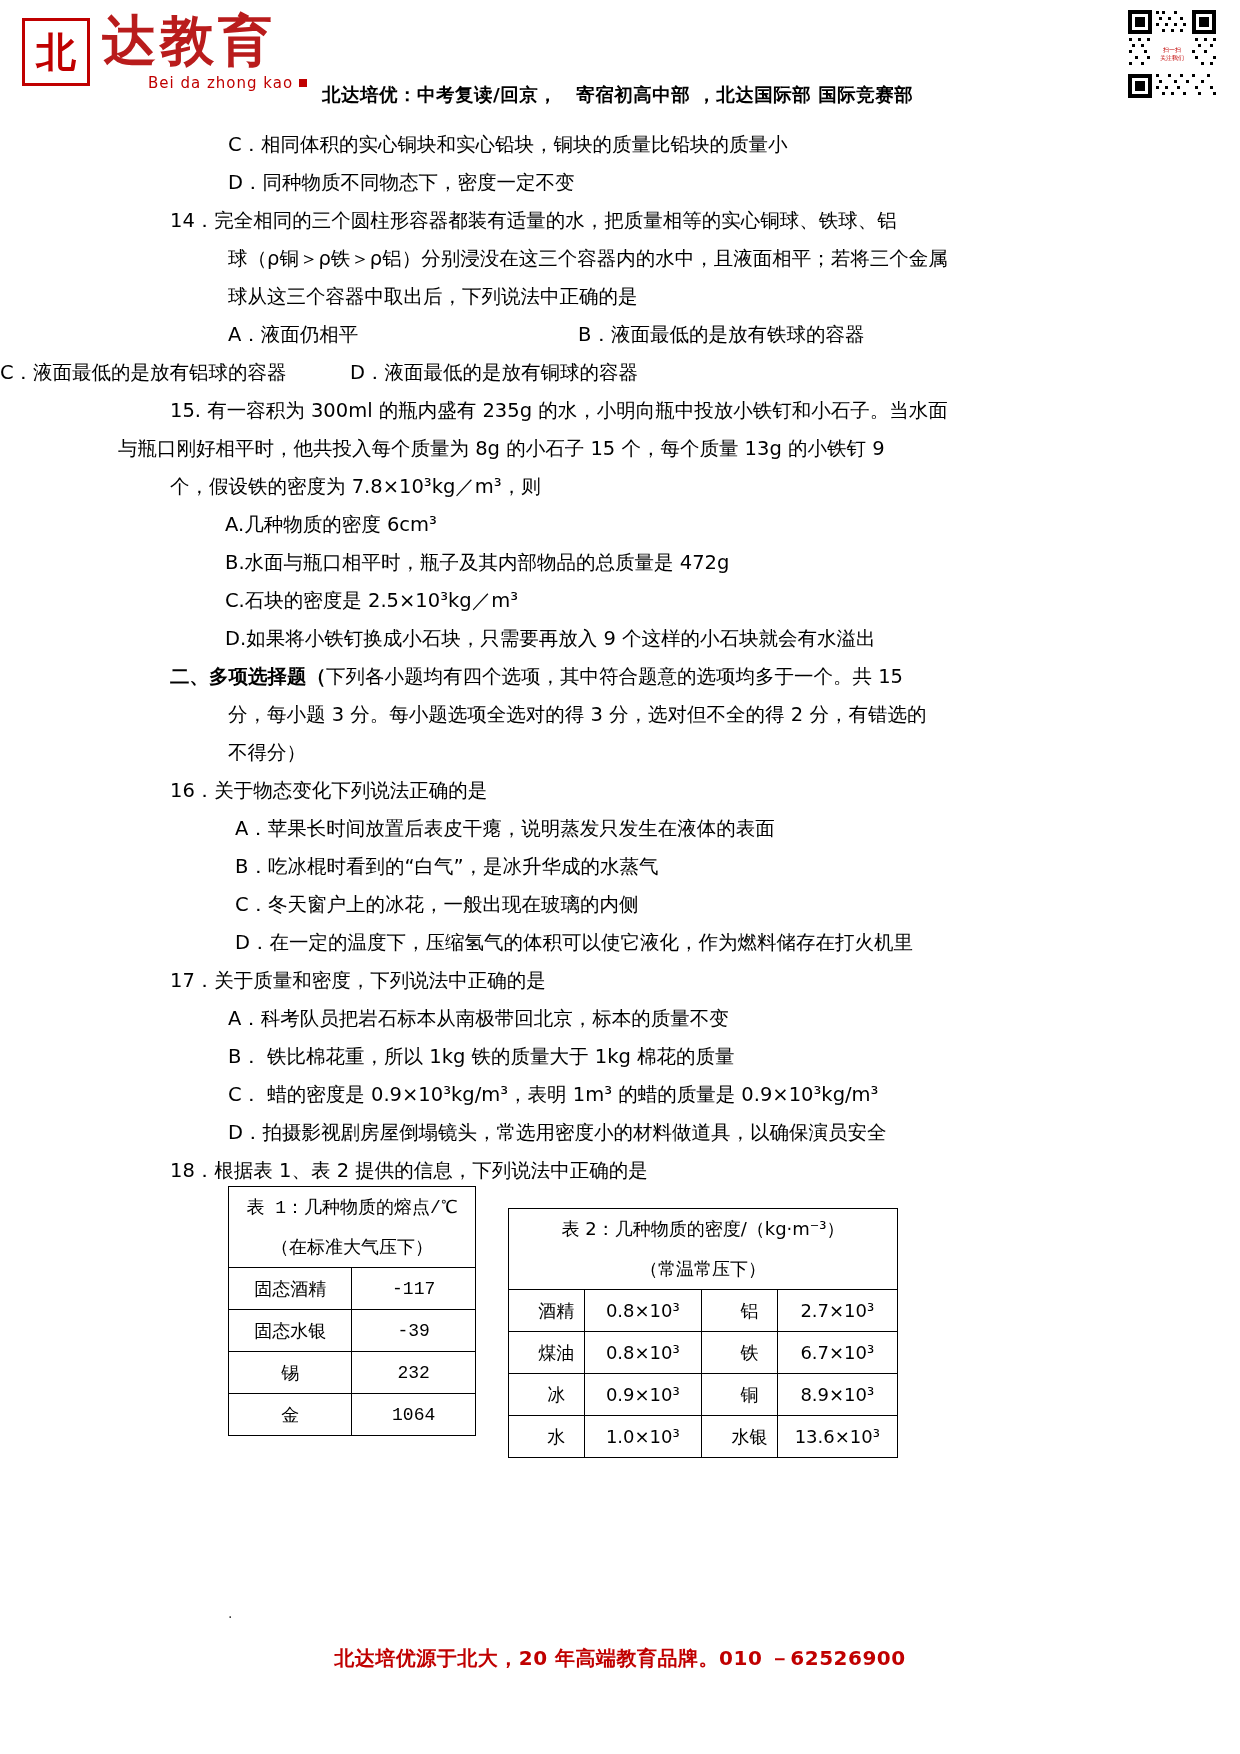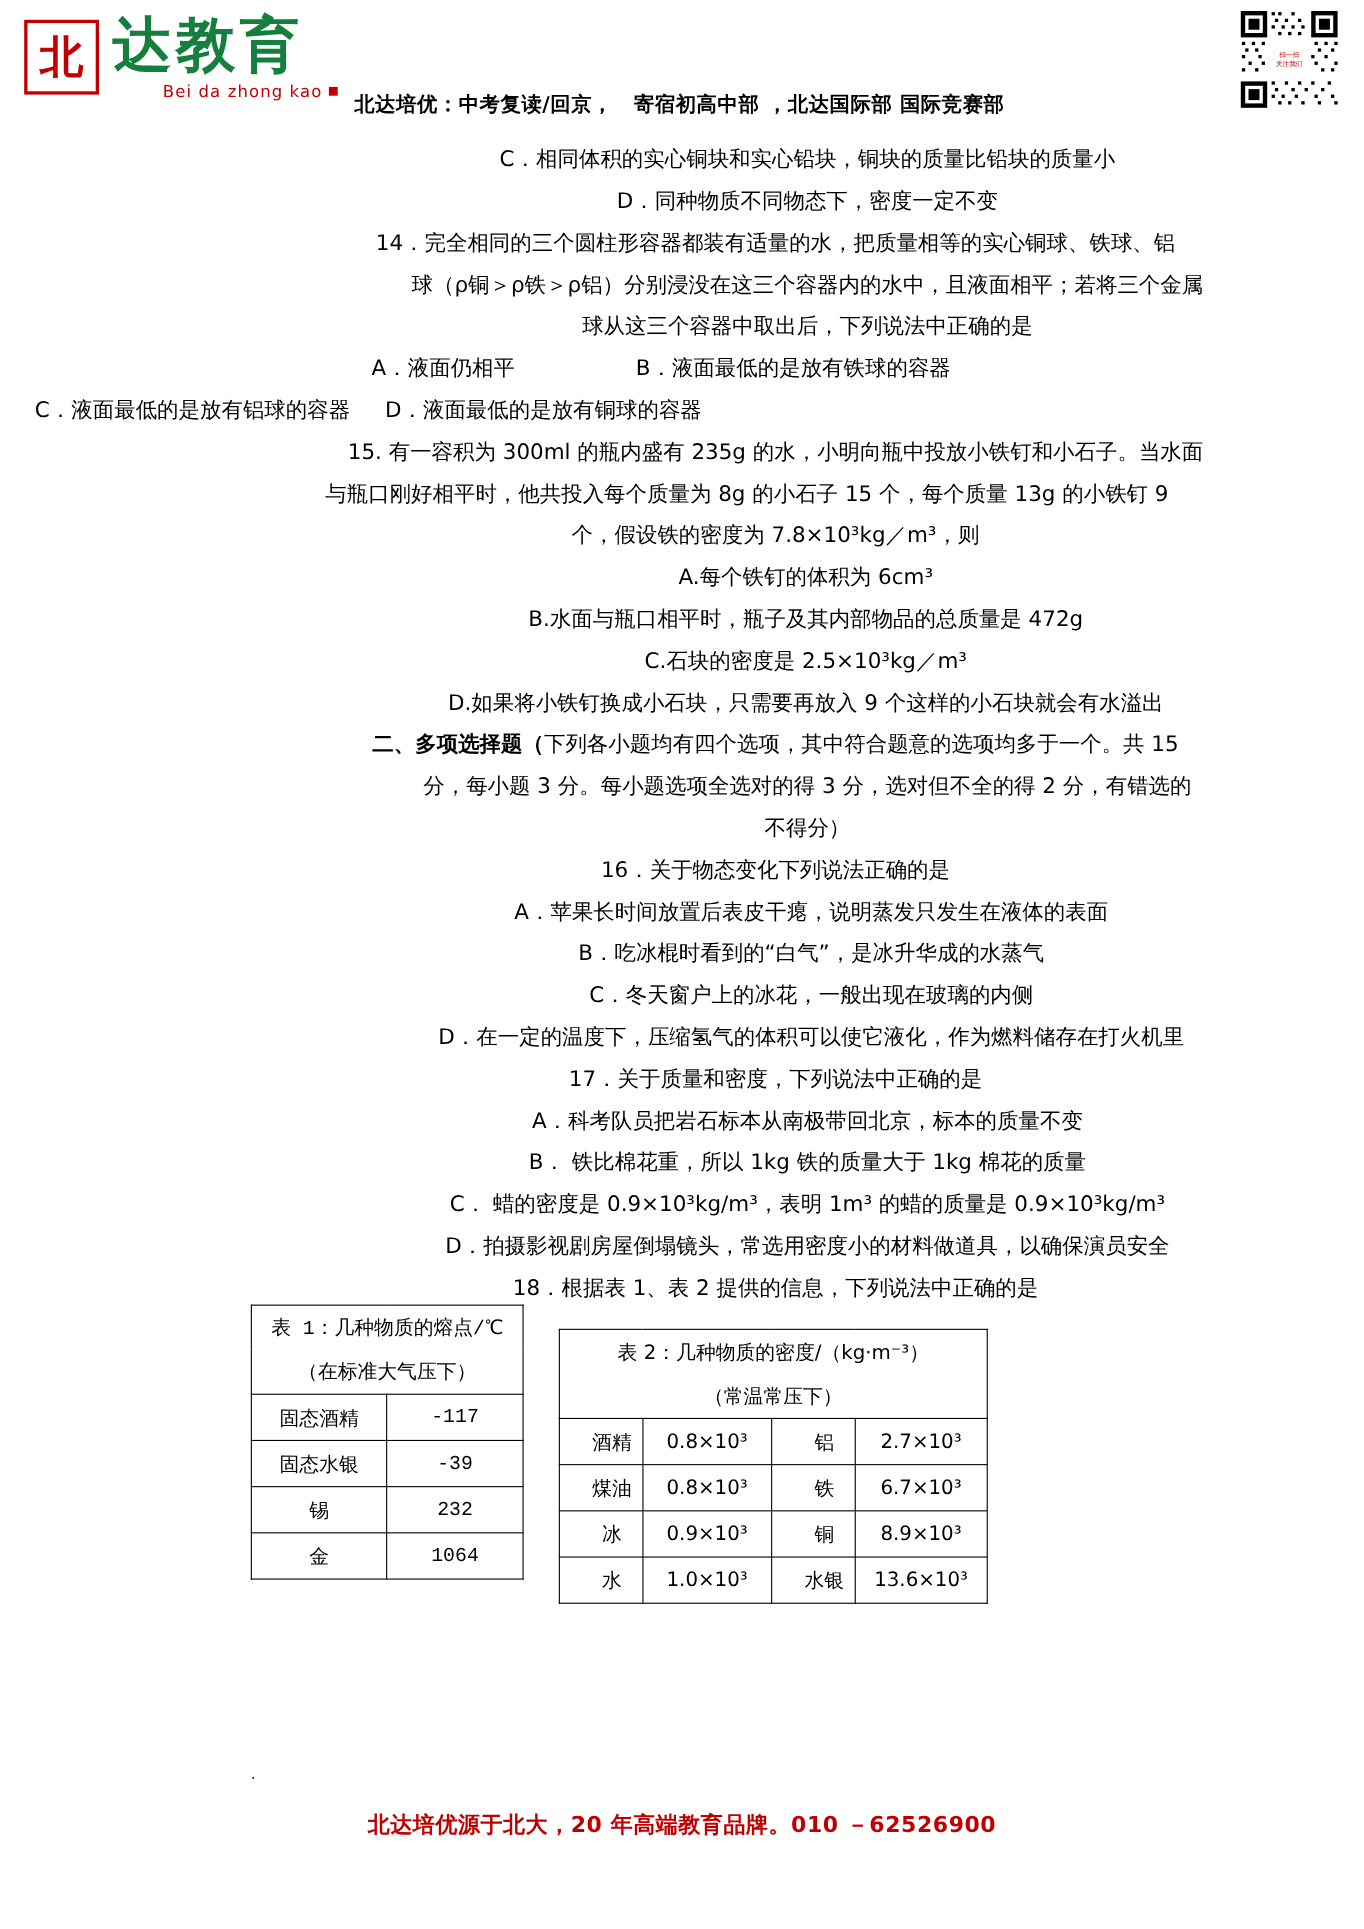--- a/index.html
+++ b/index.html
@@ -54,7 +54,7 @@
     margin-left: 12px;
   }
   .logo-cn {
-    color: #15803d;
+    color: #b91c1c;
     font-size: 54px;
     font-weight: bold;
     letter-spacing: 4px;

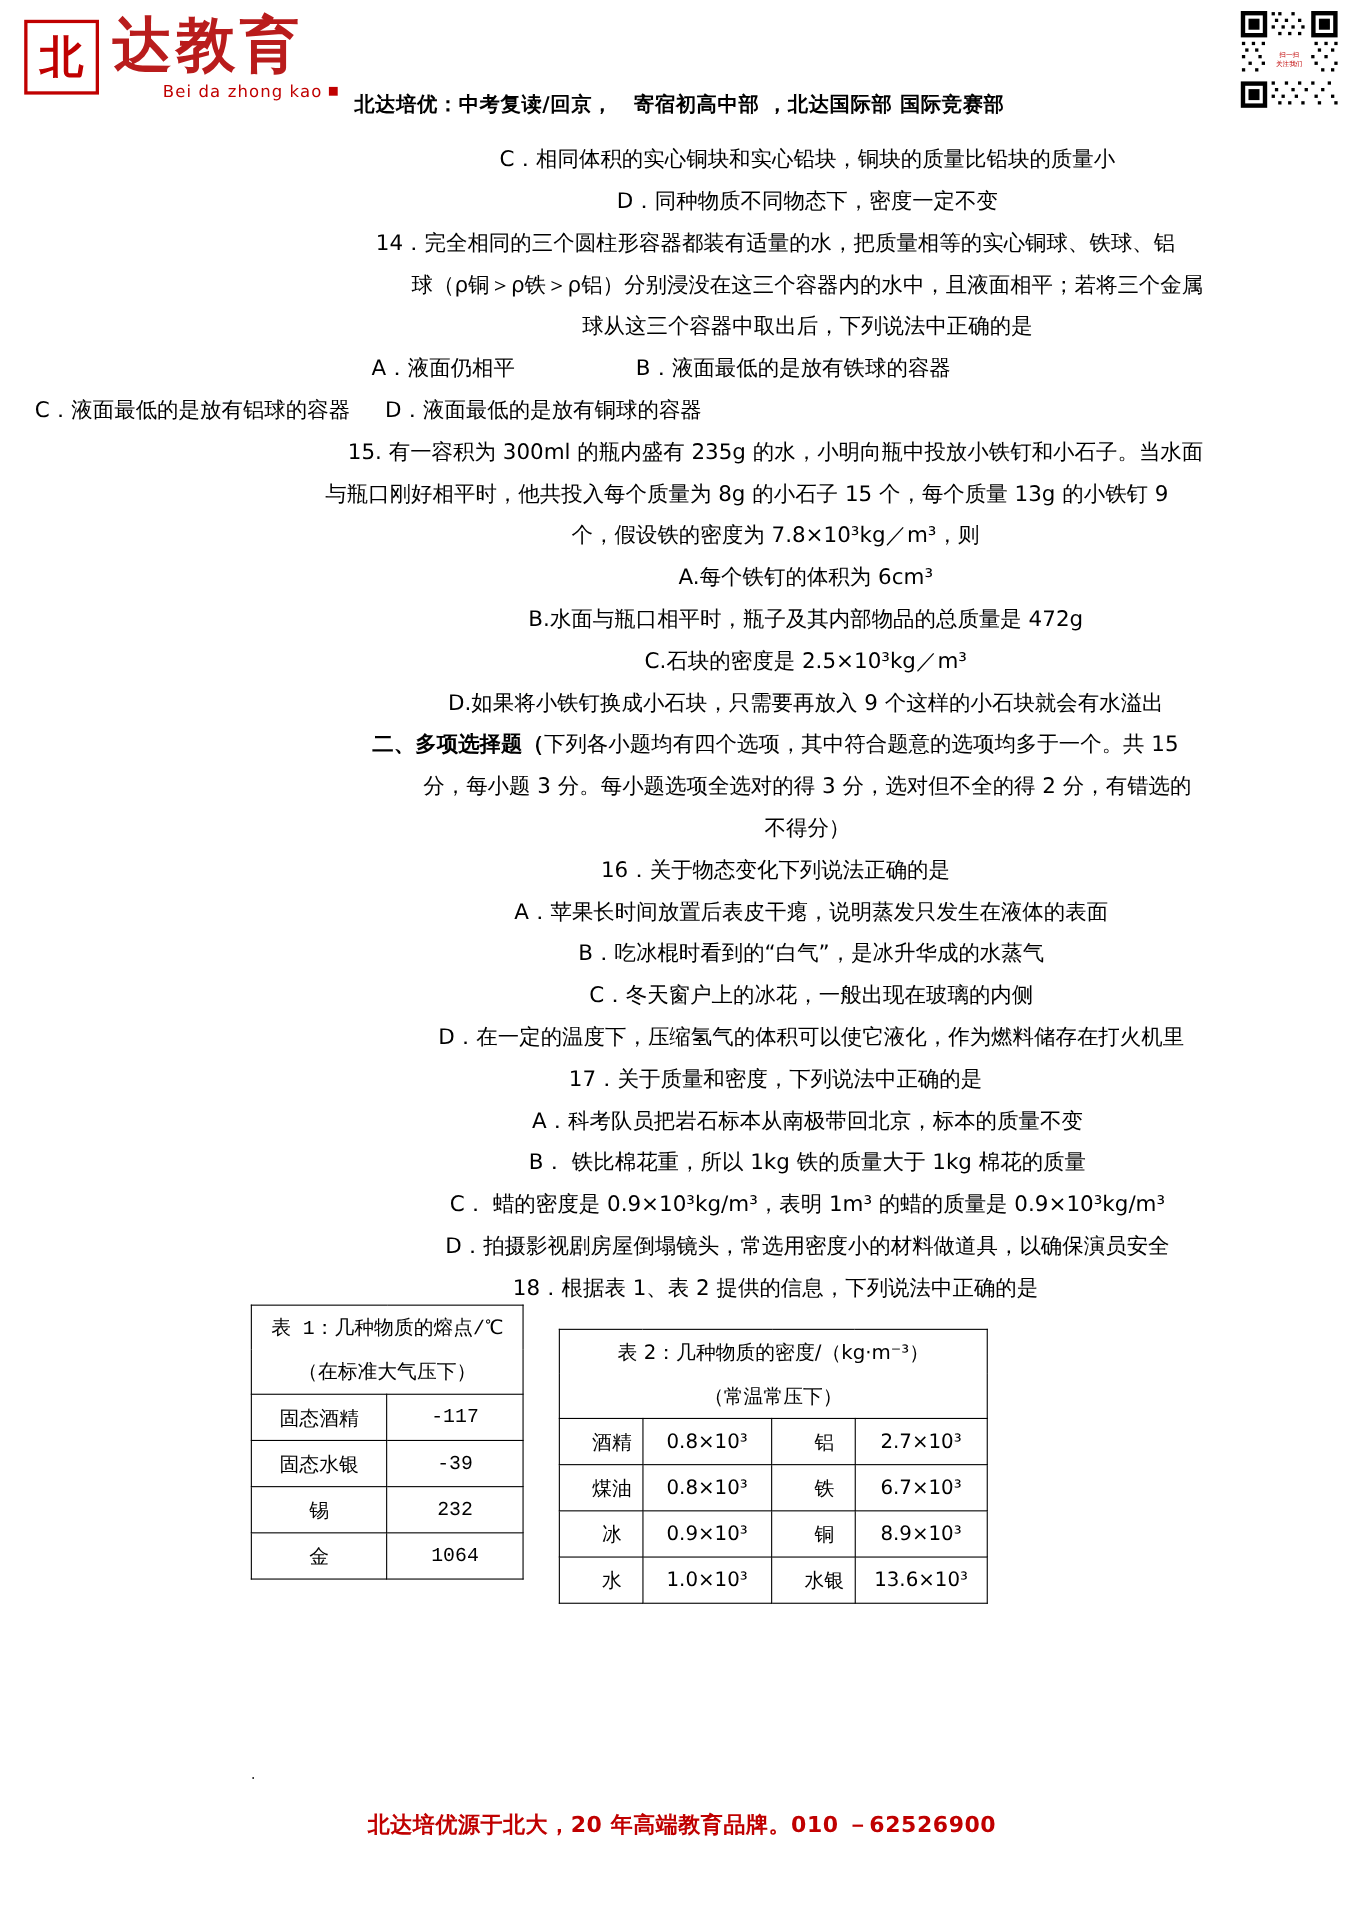--- a/index.html
+++ b/index.html
@@ -106,7 +106,6 @@
     line-height: 38px;
     font-family: "DejaVu Sans", "Liberation Sans", sans-serif;
     white-space: nowrap;
-    text-align: center;
   }
   .indent-opt { margin-left: 228px; }
   .bold { font-weight: bold; }

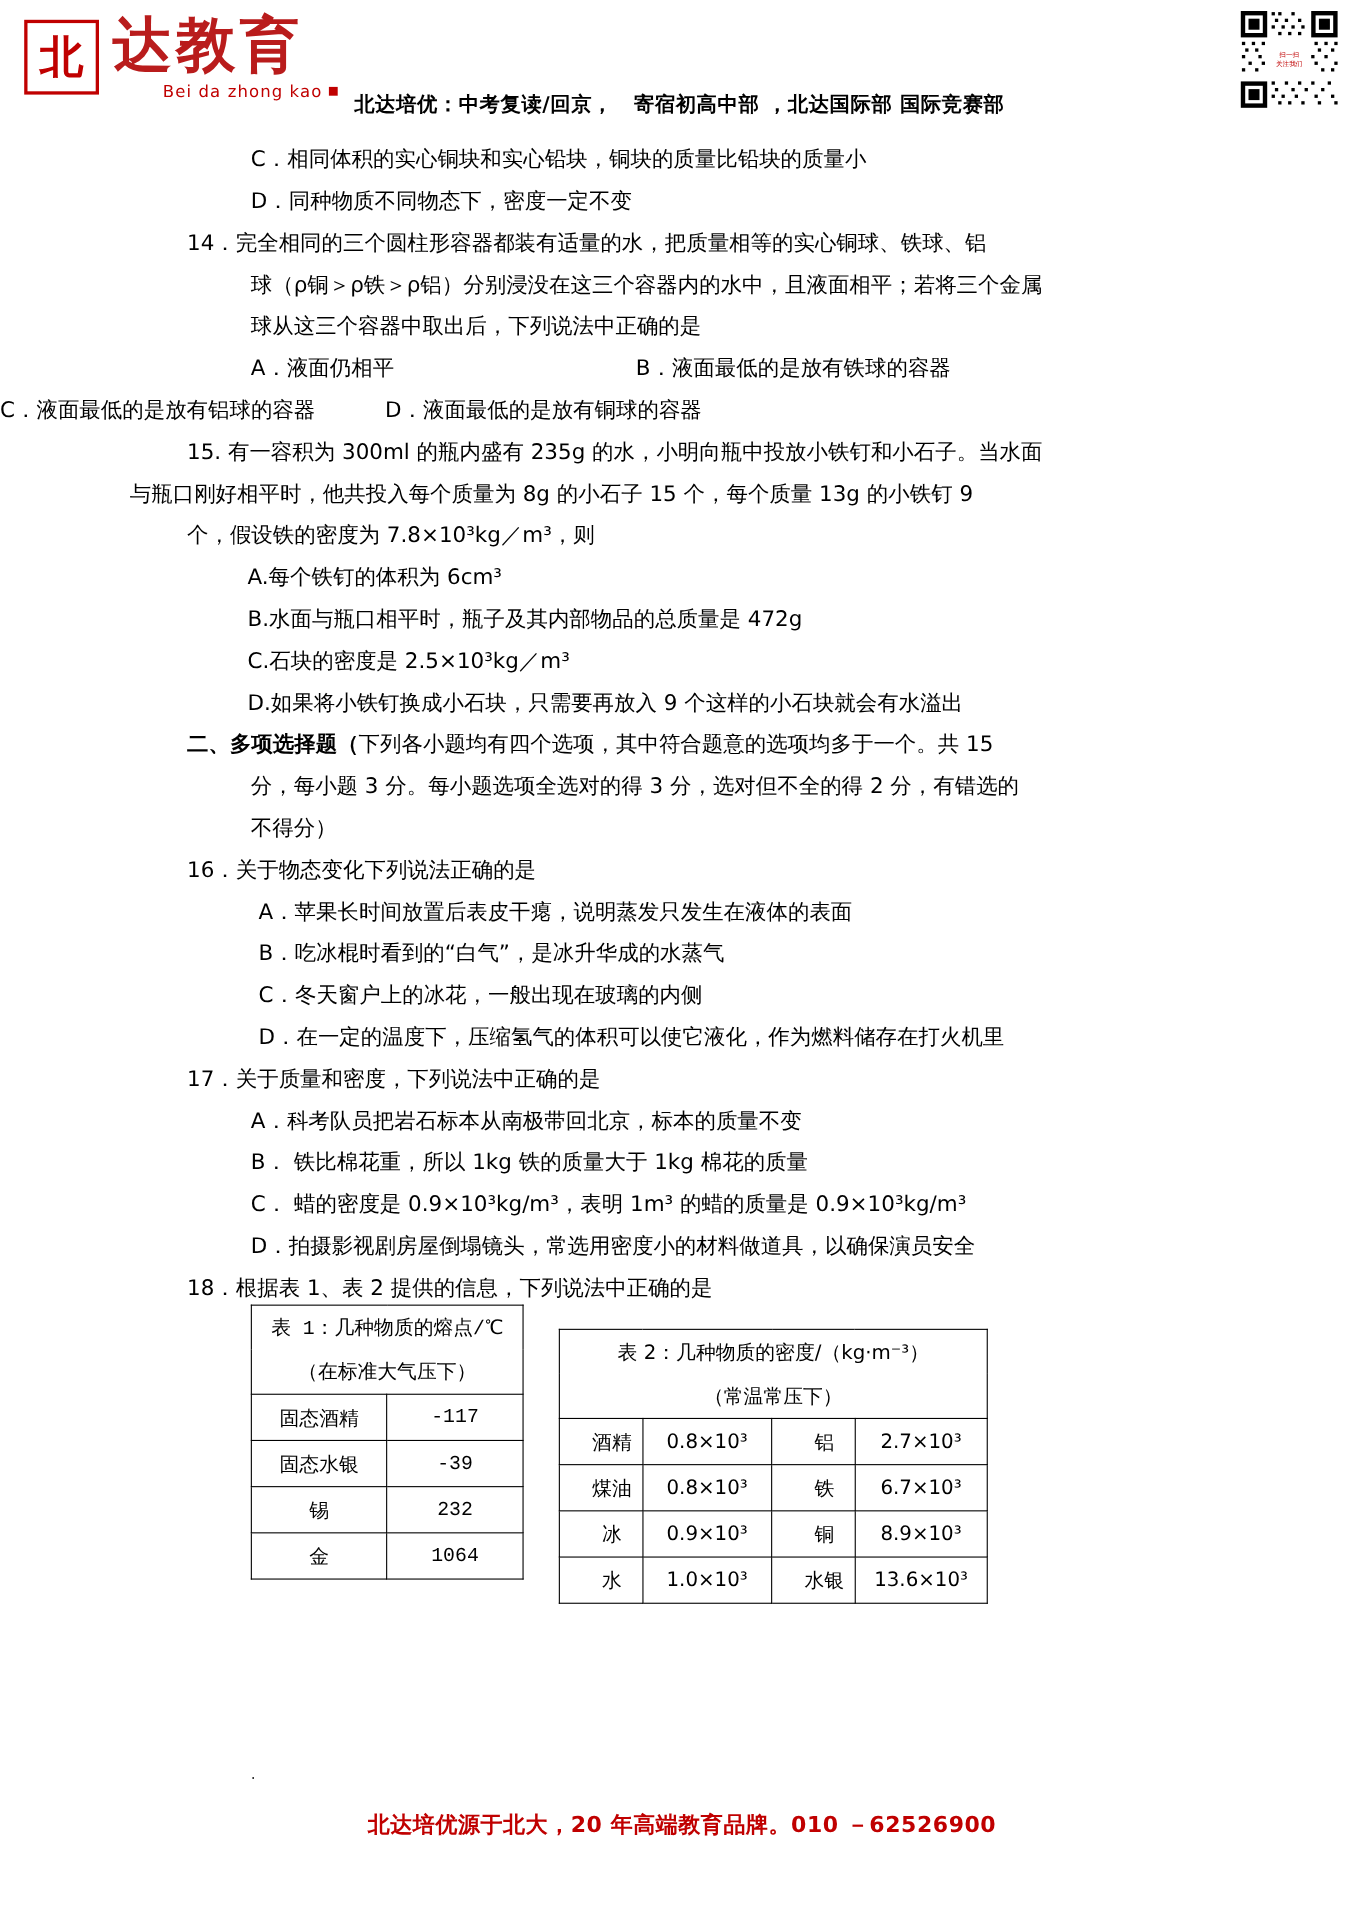--- a/index.html
+++ b/index.html
@@ -289,7 +289,7 @@
     <div class="line" style="margin-left:118px;">与瓶口刚好相平时，他共投入每个质量为 8g 的小石子 15 个，每个质量 13g 的小铁钉 9</div>
     <div class="line" style="margin-left:170px;">个，假设铁的密度为 7.8×10³kg／m³，则</div>
 
-    <div class="line" style="margin-left:225px;">A.每个铁钉的体积为 6cm³</div>
+    <div class="line" style="margin-left:225px;">A.几种物质的密度 6cm³</div>
     <div class="line" style="margin-left:225px;">B.水面与瓶口相平时，瓶子及其内部物品的总质量是 472g</div>
     <div class="line" style="margin-left:225px;">C.石块的密度是 2.5×10³kg／m³</div>
     <div class="line" style="margin-left:225px;">D.如果将小铁钉换成小石块，只需要再放入 9 个这样的小石块就会有水溢出</div>

